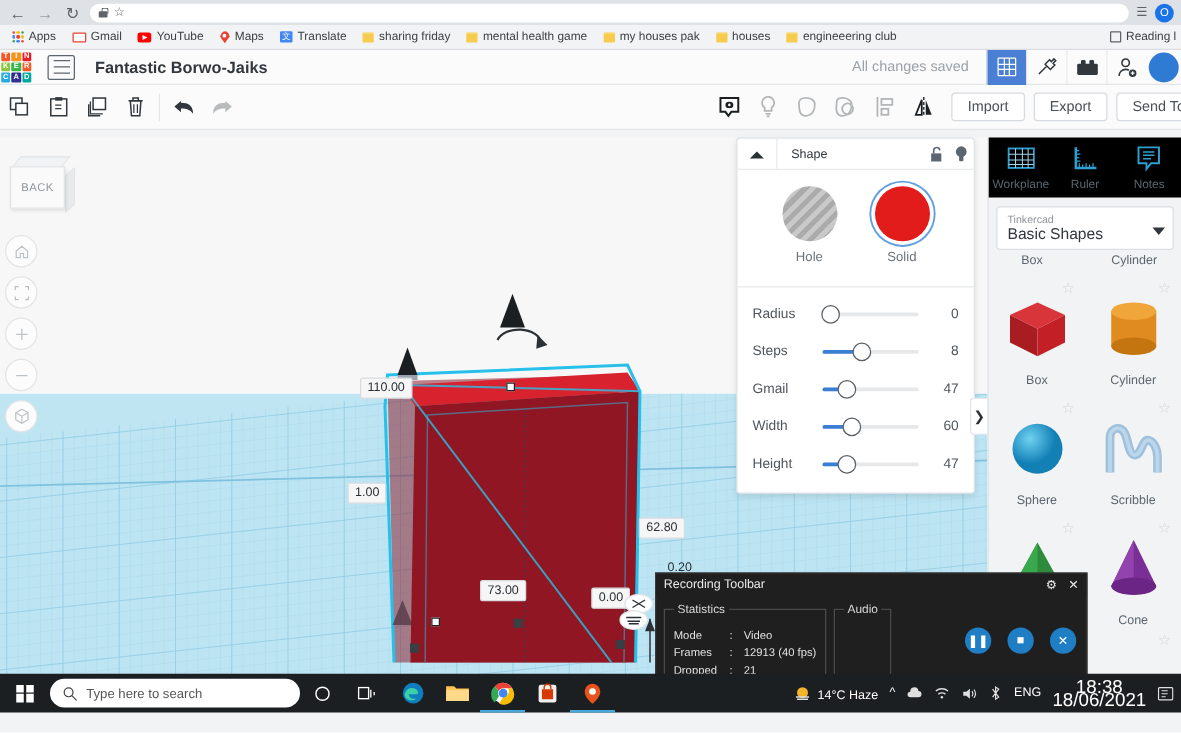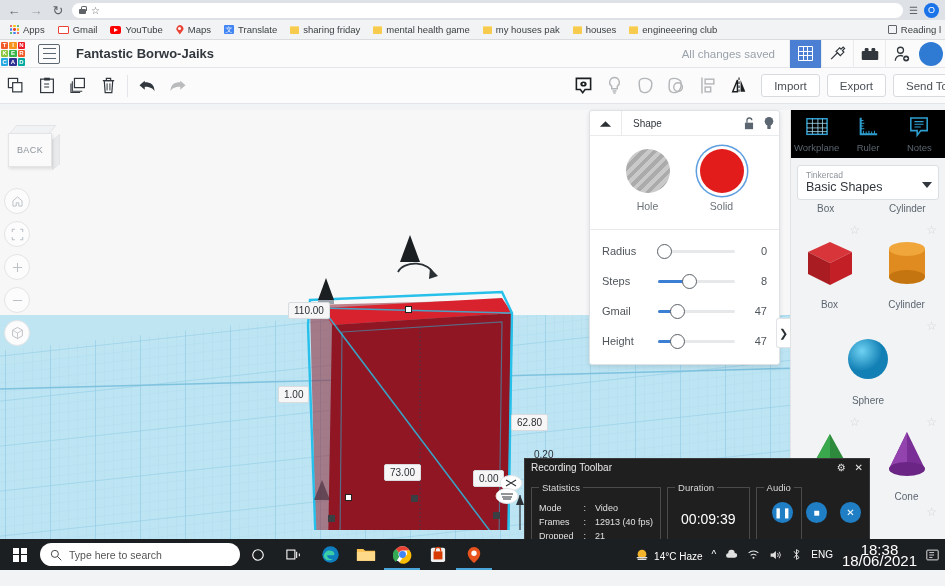--- a/index.html
+++ b/index.html
@@ -600,6 +600,15 @@
         <div class="pval">47</div>
       </div>
 
+      <div class="prow">
+        <div class="pname">Width</div>
+        <div class="slider">
+          <div class="strack"></div>
+          <div class="sfill" style="width:27%"></div>
+          <div class="sknob" style="left:21%"></div>
+        </div>
+        <div class="pval">60</div>
+      </div>
 
       <div class="prow">
         <div class="pname">Height</div>

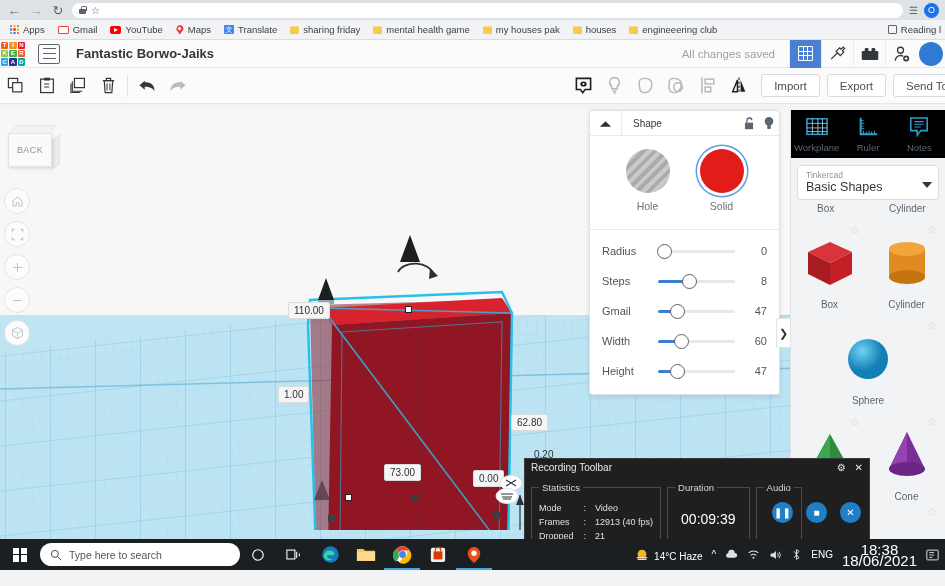--- a/index.html
+++ b/index.html
@@ -702,6 +702,16 @@
           </div>
           <div class="slbl">Sphere</div>
         </div>
+        <div class="scell">
+          <span class="star">☆</span>
+          <div class="s-art">
+            <svg width="54" height="50" viewBox="0 0 54 50">
+              <path d="M8 44V16c0-8 9-10 12-3s3 17 8 17 6-12 10-12 8 6 8 14v12" fill="none" stroke="#9fc1dd" stroke-width="7" stroke-linejoin="round"></path>
+              <path d="M8 44V16c0-8 9-10 12-3s3 17 8 17 6-12 10-12 8 6 8 14v12" fill="none" stroke="#bcd6ea" stroke-width="3"></path>
+            </svg>
+          </div>
+          <div class="slbl">Scribble</div>
+        </div>
       </div>
 
       <div class="srow">

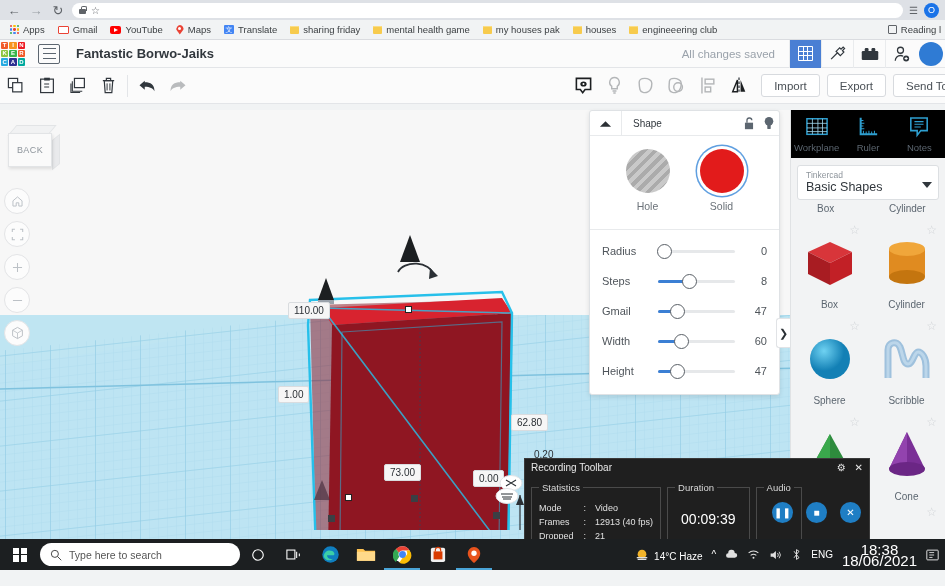--- a/index.html
+++ b/index.html
@@ -780,10 +780,6 @@
           <span>21</span>
         </div>
       </fieldset>
-      <fieldset class="fset" style="width:68px">
-        <legend>Duration</legend>
-        <div class="dur-val">00:09:39</div>
-      </fieldset>
       <fieldset class="fset" style="width:32px">
         <legend>Audio</legend>
       </fieldset>

